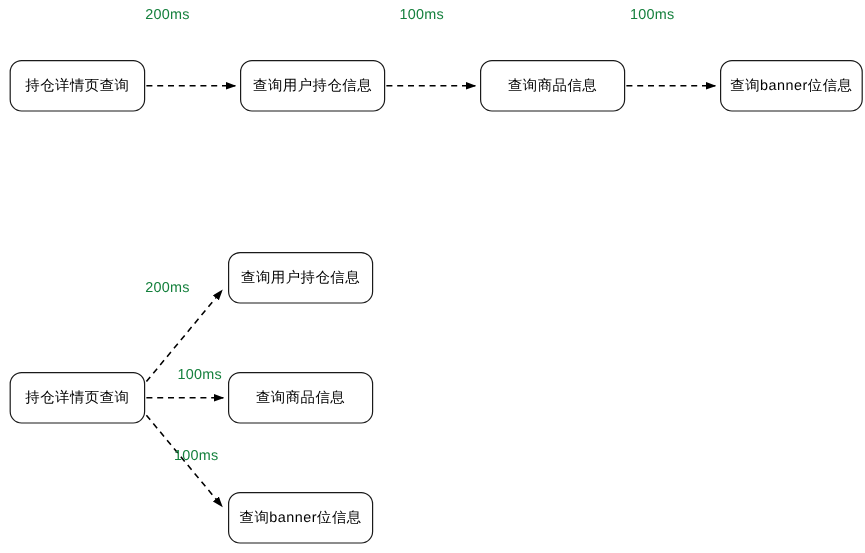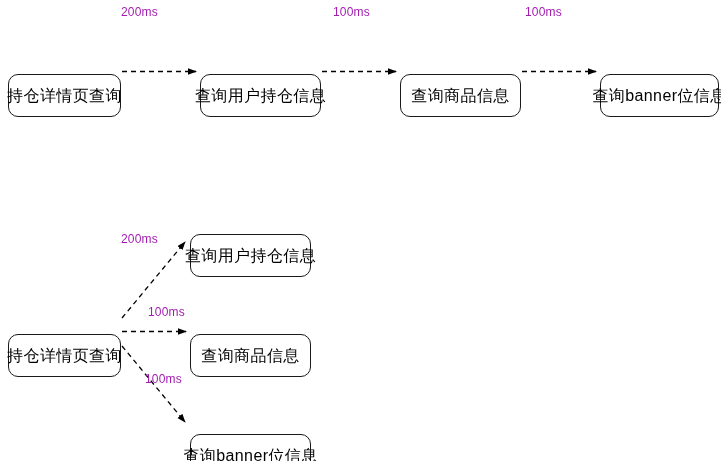--- a/index.html
+++ b/index.html
@@ -40,7 +40,7 @@
   }
   .label {
     position: absolute;
-    color: #a21caf;
+    color: #15803d;
     font-size: 12px;
     white-space: nowrap;
     letter-spacing: 0.2px;

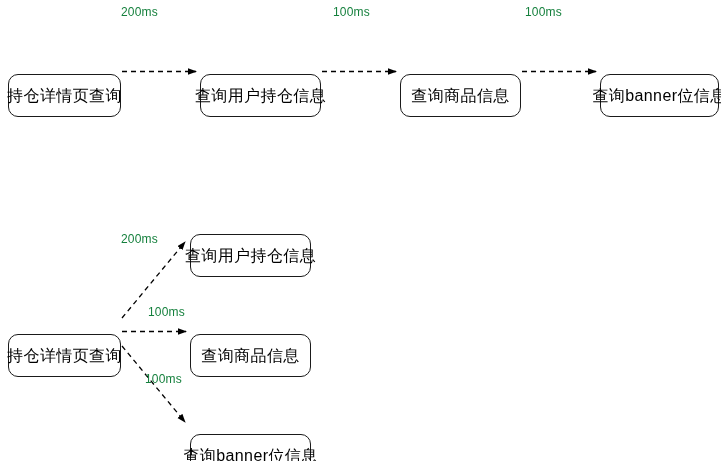--- a/index.html
+++ b/index.html
@@ -28,7 +28,7 @@
     border-radius: 10px;
     background: #ffffff;
     color: #000000;
-    font-size: 16px;
+    font-size: 12px;
     line-height: 1.1;
     display: flex;
     align-items: center;
@@ -36,7 +36,6 @@
     text-align: center;
     white-space: nowrap;
     letter-spacing: 0.4px;
-    margin-top: 24px;
   }
   .label {
     position: absolute;

